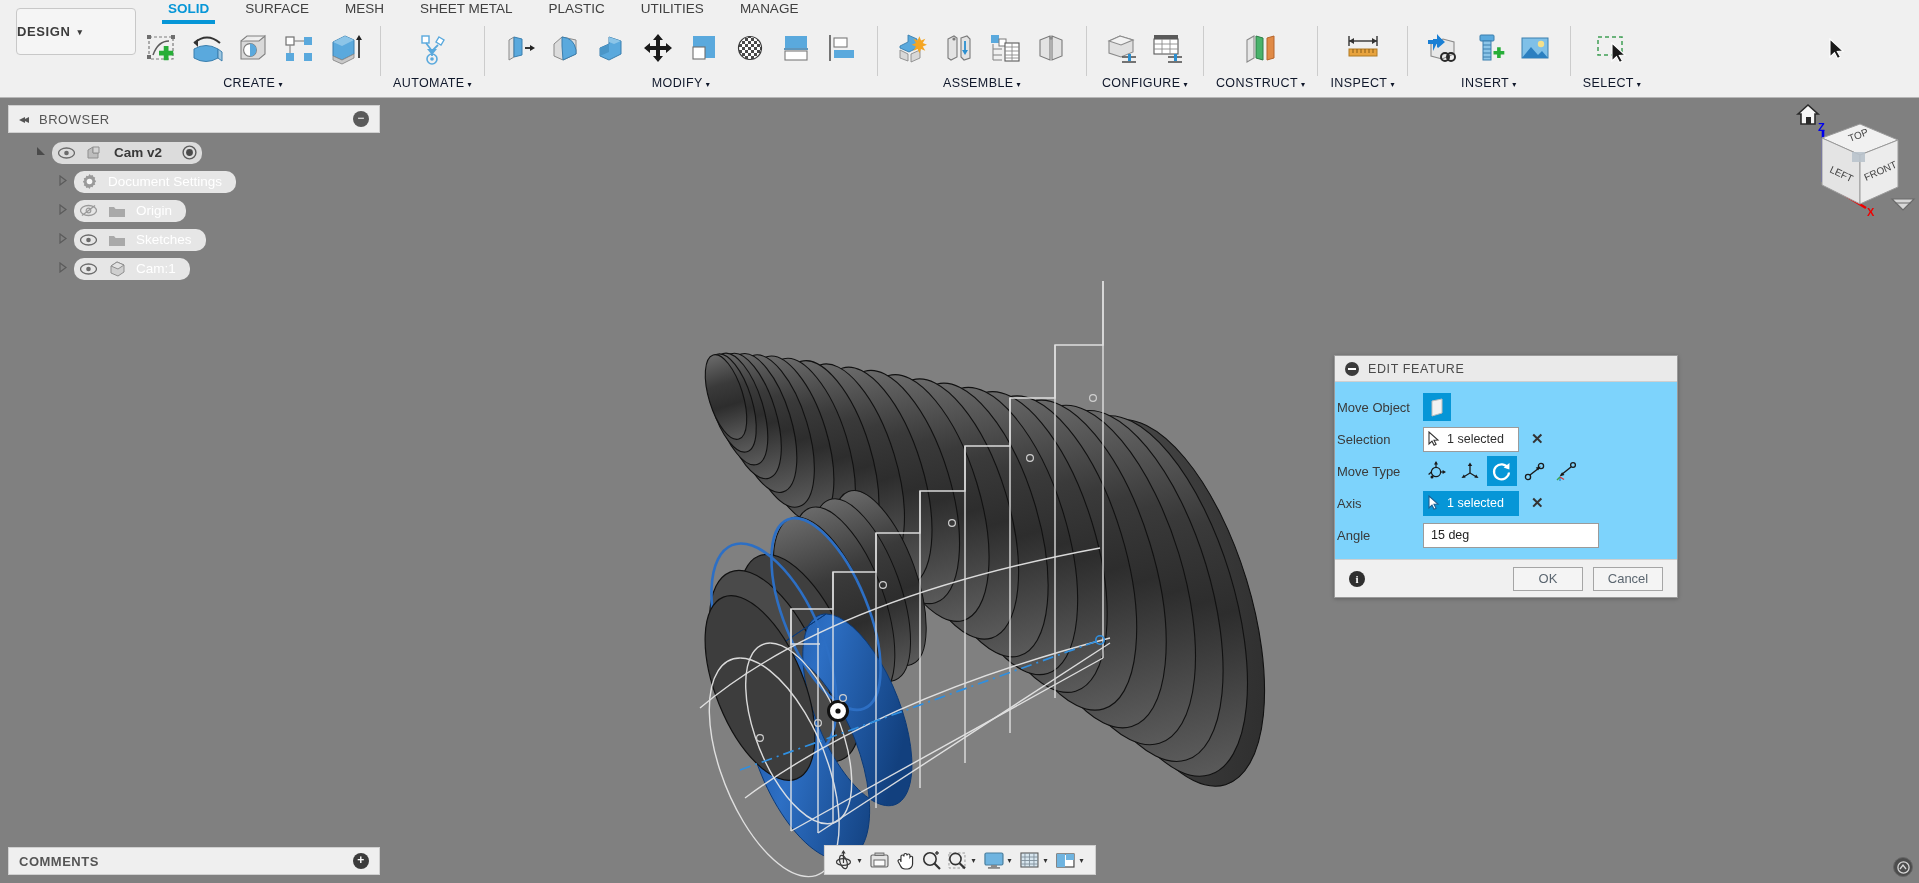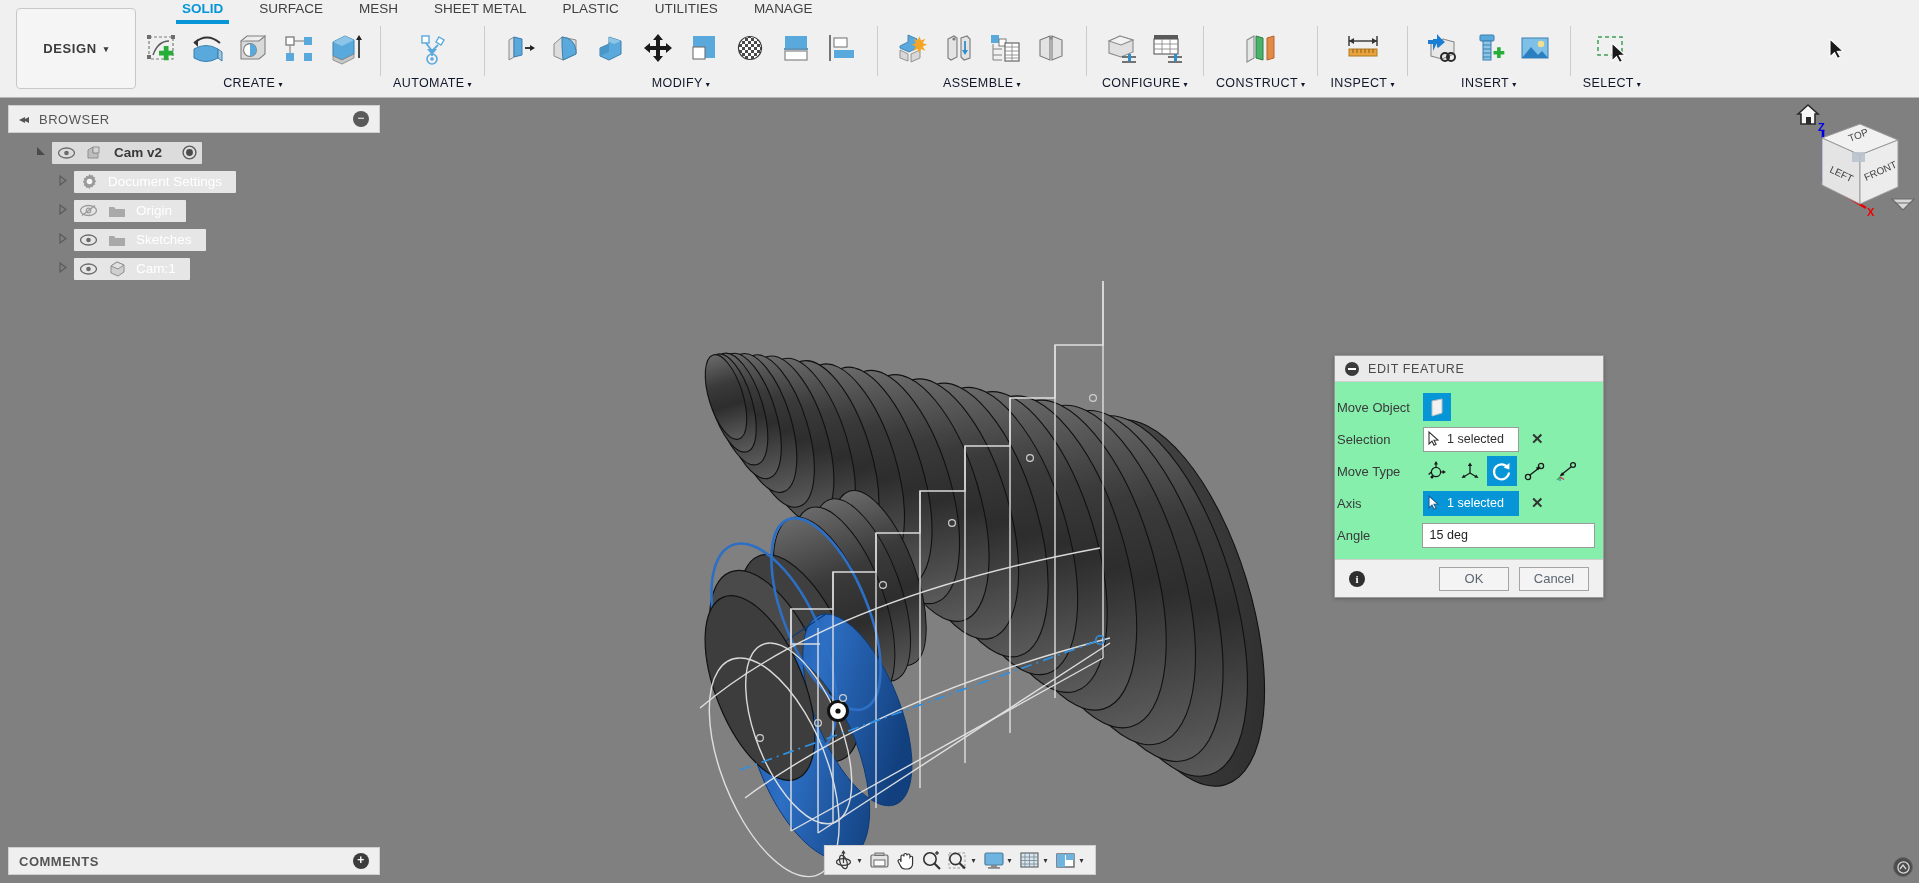--- a/index.html
+++ b/index.html
@@ -25,7 +25,7 @@
   }
   .design-btn .caret { margin-left: 7px; font-size: 9px; }
 
-  #tabs { position: absolute; left: 164px; top: 0; height: 22px; display: flex; }
+  #tabs { position: absolute; left: 150px; top: 0; height: 22px; display: flex; }
   .tab {
     position: relative; height: 22px; line-height: 18px;
     font-size: 13.5px; color: #404040; padding: 0 18px; cursor: pointer;

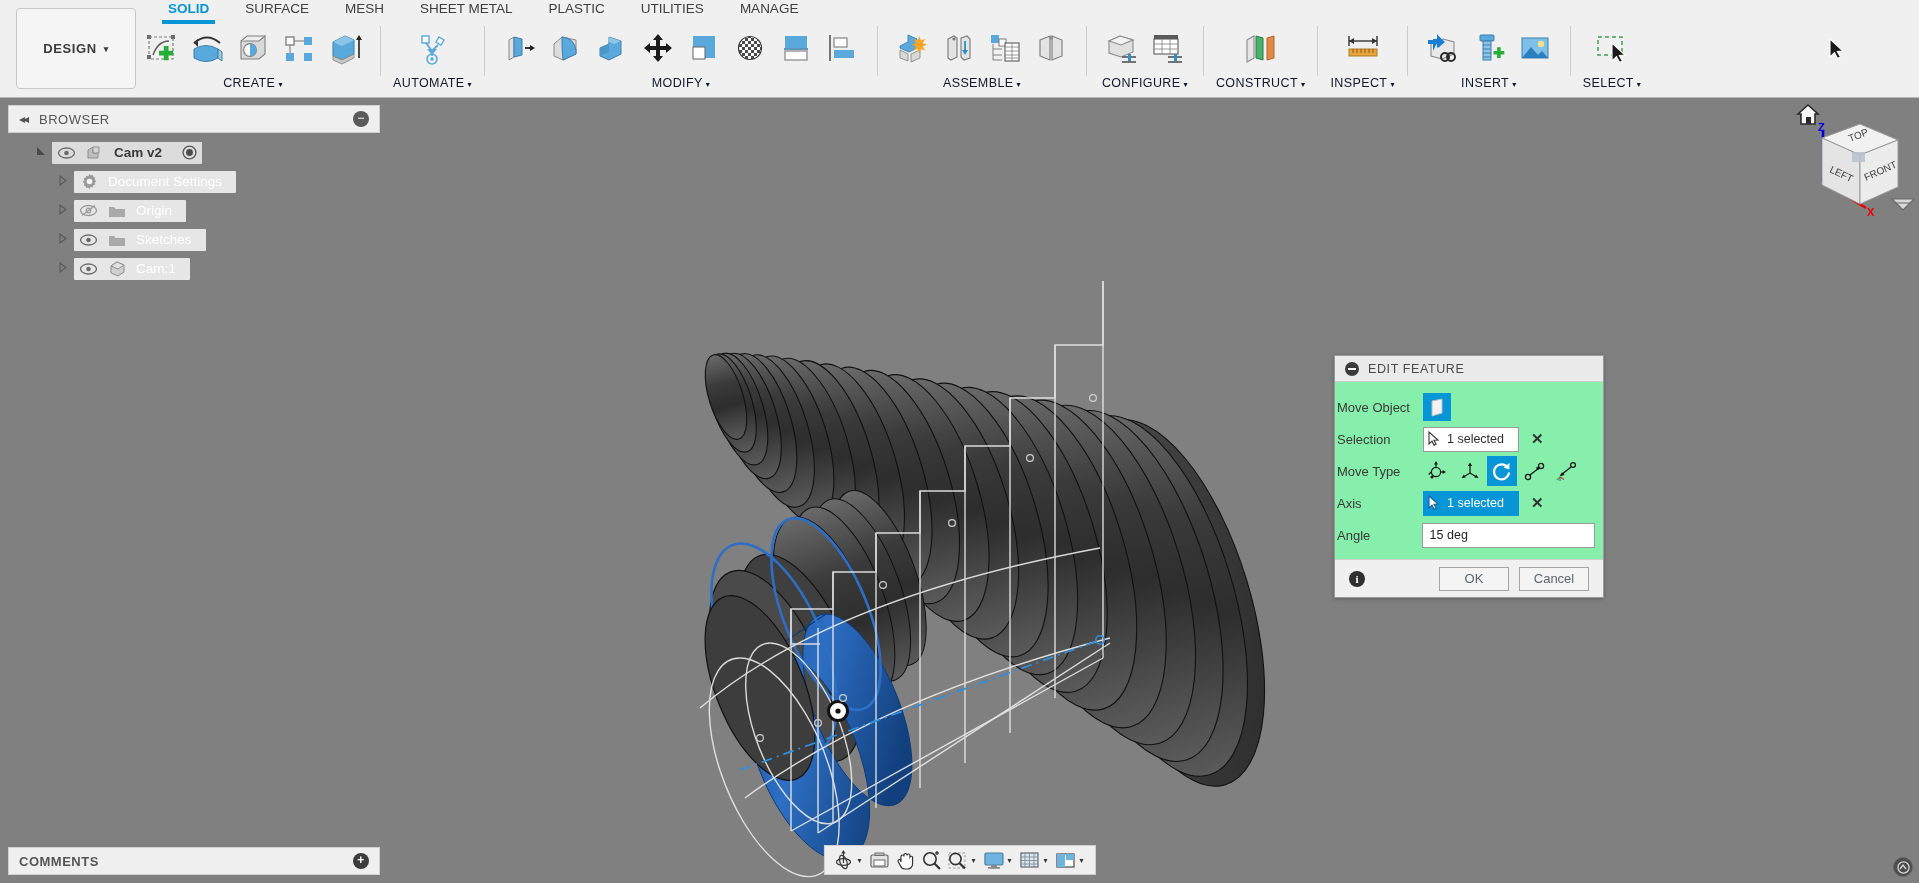--- a/index.html
+++ b/index.html
@@ -17,9 +17,9 @@
     background: #f0f0f0; border-bottom: 1px solid #b7b7b7;
   }
   .design-btn {
-    position: absolute; left: 16px; top: 8px; width: 120px; height: 81px;
+    position: absolute; left: 16px; top: 8px; width: 120px; height: 47px;
     border: 1px solid #c8c8c8; border-radius: 4px; background: #f5f5f5;
-    display: flex; align-items: center; justify-content: center;
+    display: flex; align-items: center; justify-content: flex-start;
     font-size: 13px; font-weight: bold; color: #3c3c3c; letter-spacing: .6px;
     cursor: pointer;
   }

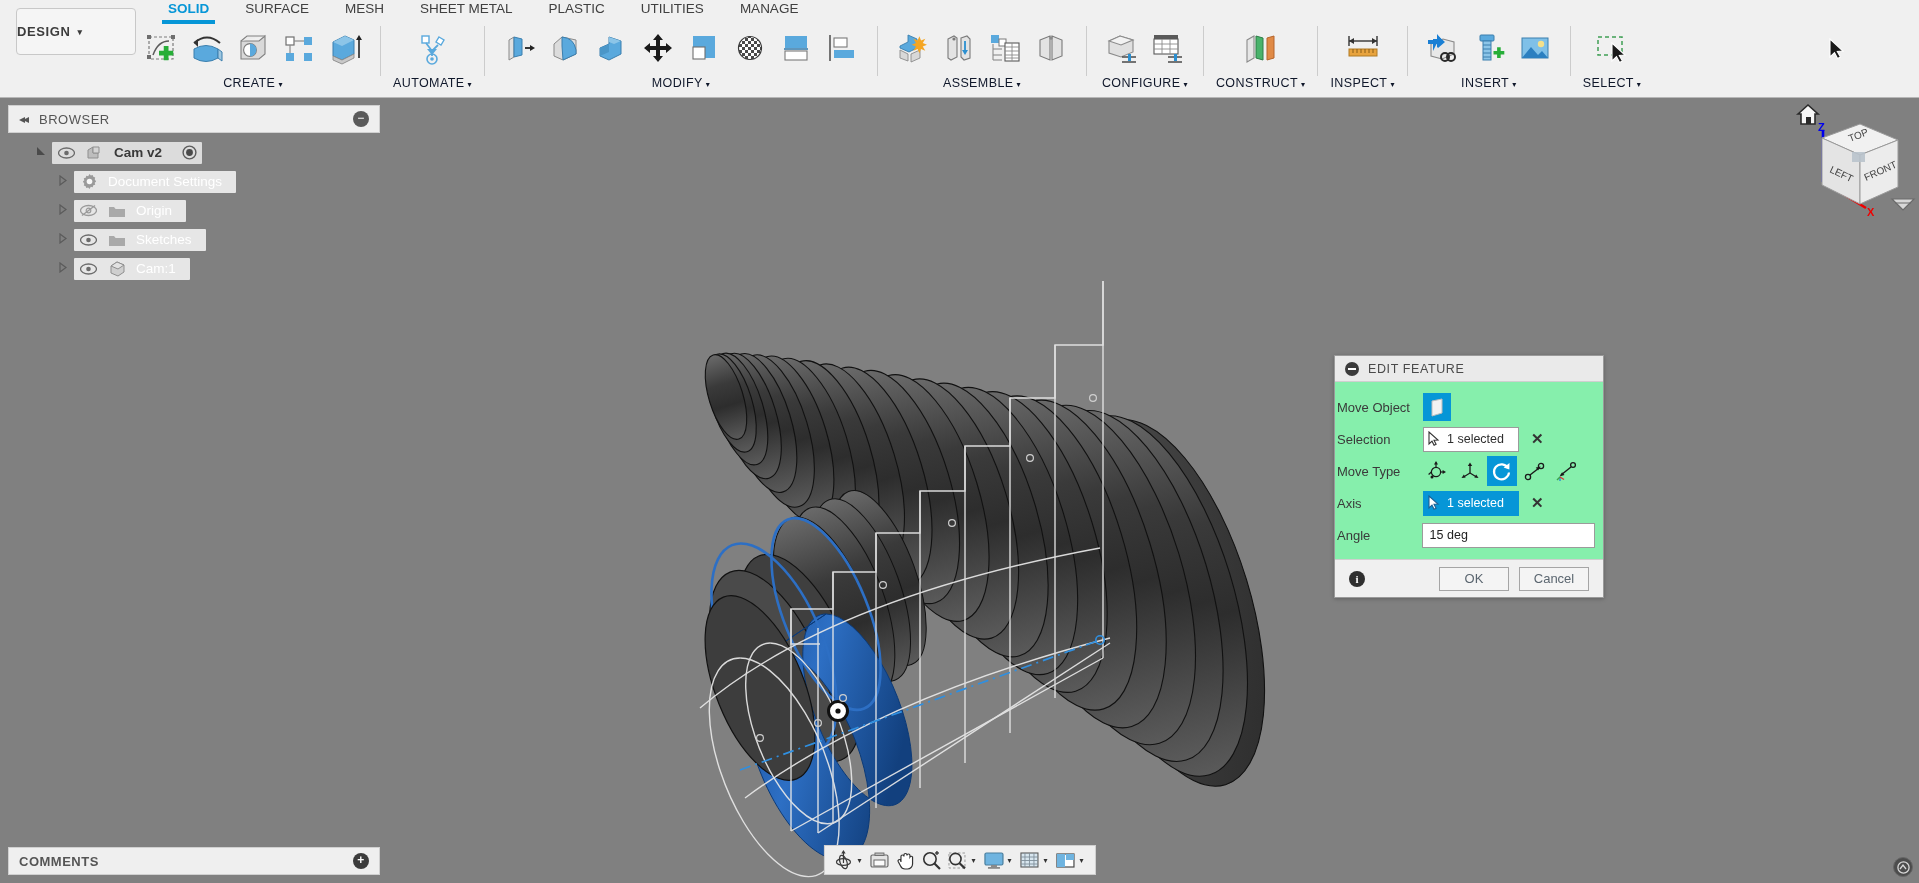--- a/index.html
+++ b/index.html
@@ -74,7 +74,7 @@
   }
   .chip {
     display: flex; align-items: center; height: 22px;
-    background: rgba(255,255,255,.80); border-radius: 1px;
+    background: rgba(255,255,255,.80); border-radius: 10px;
   }
   .chip.root { background: rgba(255,255,255,.72); }
   .eye { width: 28px; height: 22px; display: flex; align-items: center; justify-content: center; cursor: pointer; }

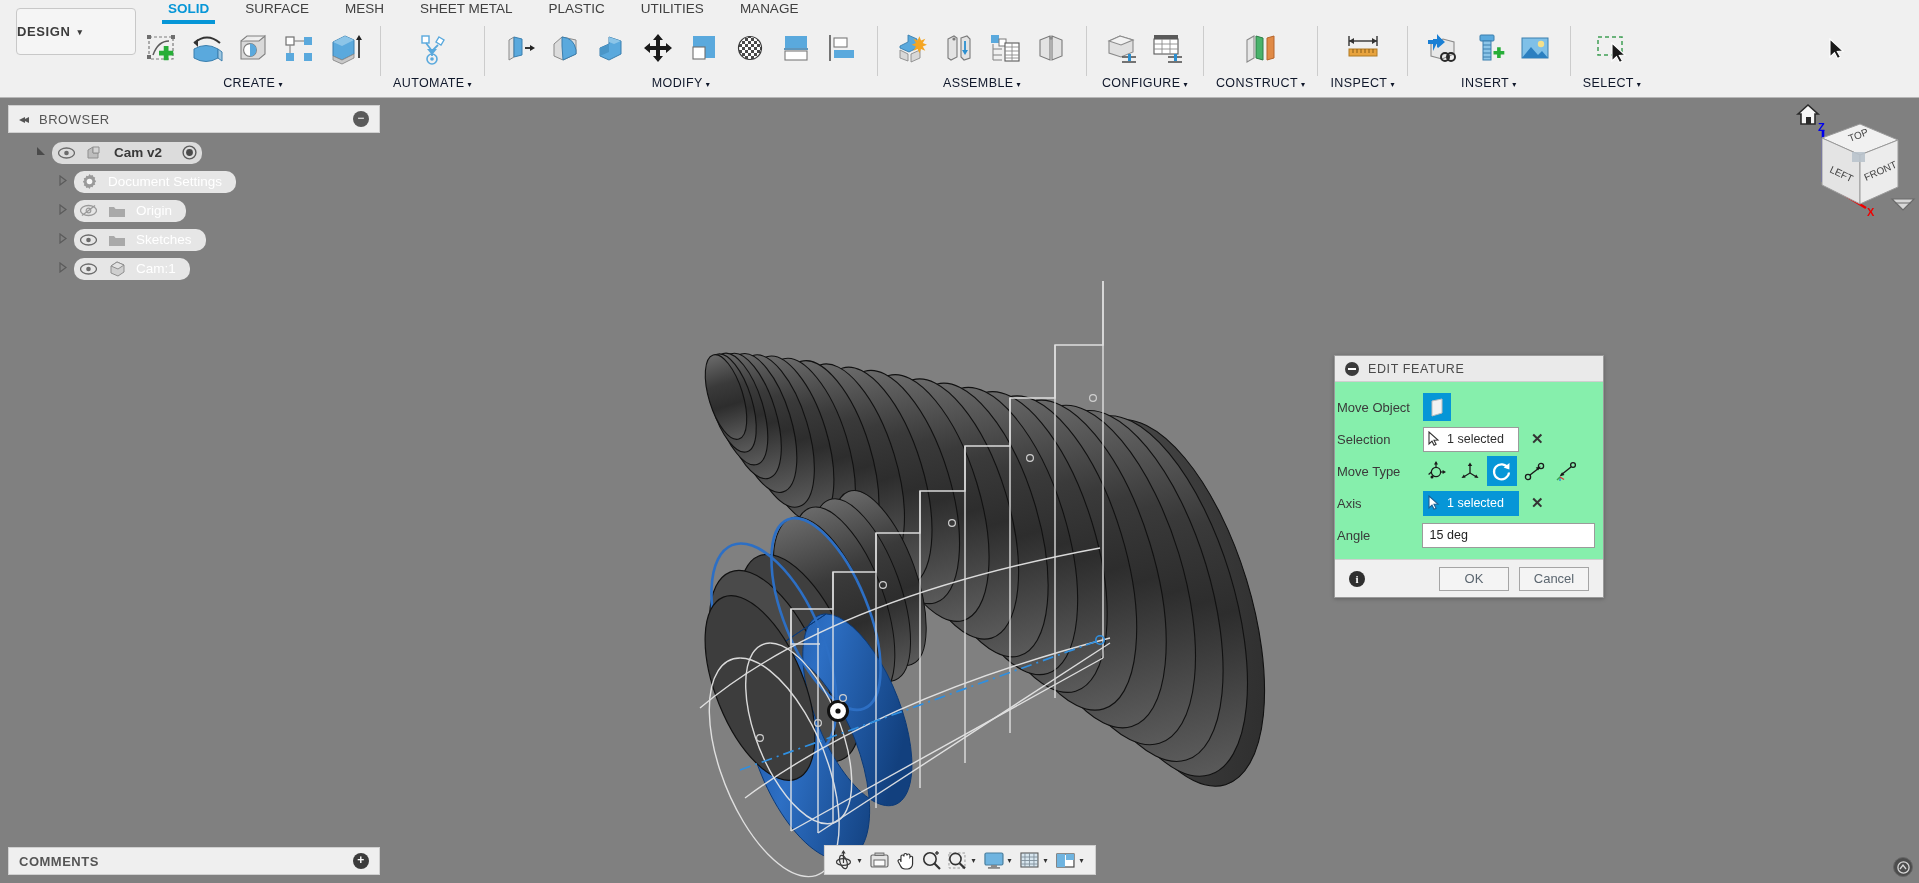--- a/index.html
+++ b/index.html
@@ -87,8 +87,8 @@
 
   
   #dialog {
-    position: absolute; left: 1334px; top: 355px; width: 270px;
-    background: #86efac; border: 1px solid #9a9a9a;
+    position: absolute; left: 1334px; top: 355px; width: 344px;
+    background: #7dd3fc; border: 1px solid #9a9a9a;
     box-shadow: 0 1px 4px rgba(0,0,0,.25);
   }
   .dlg-head {

